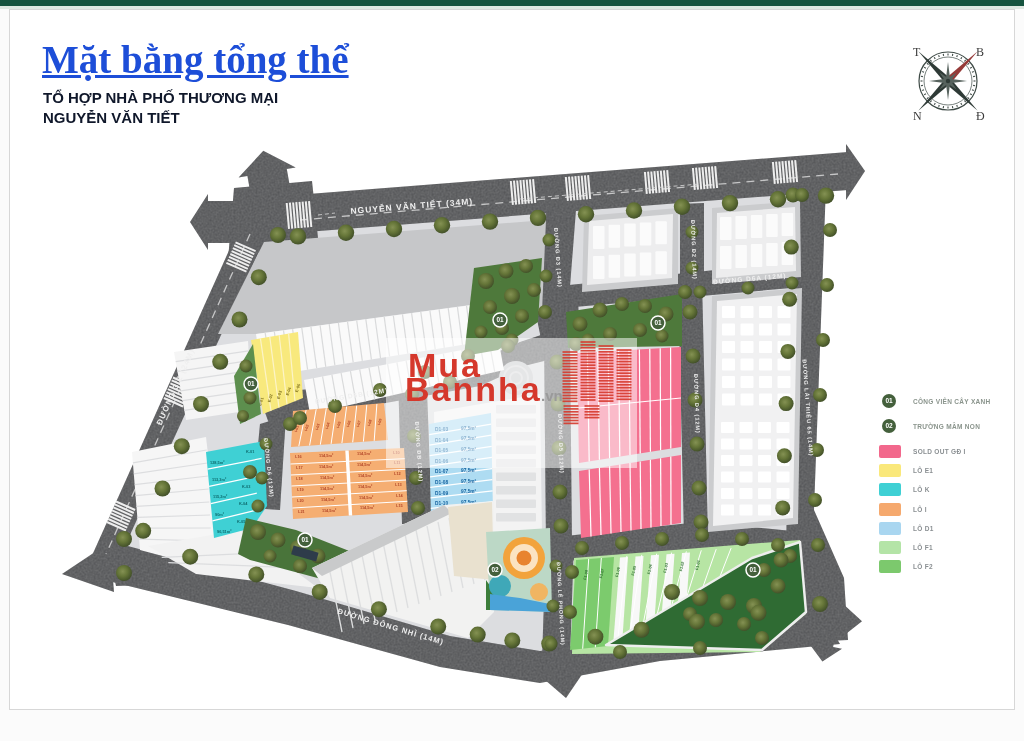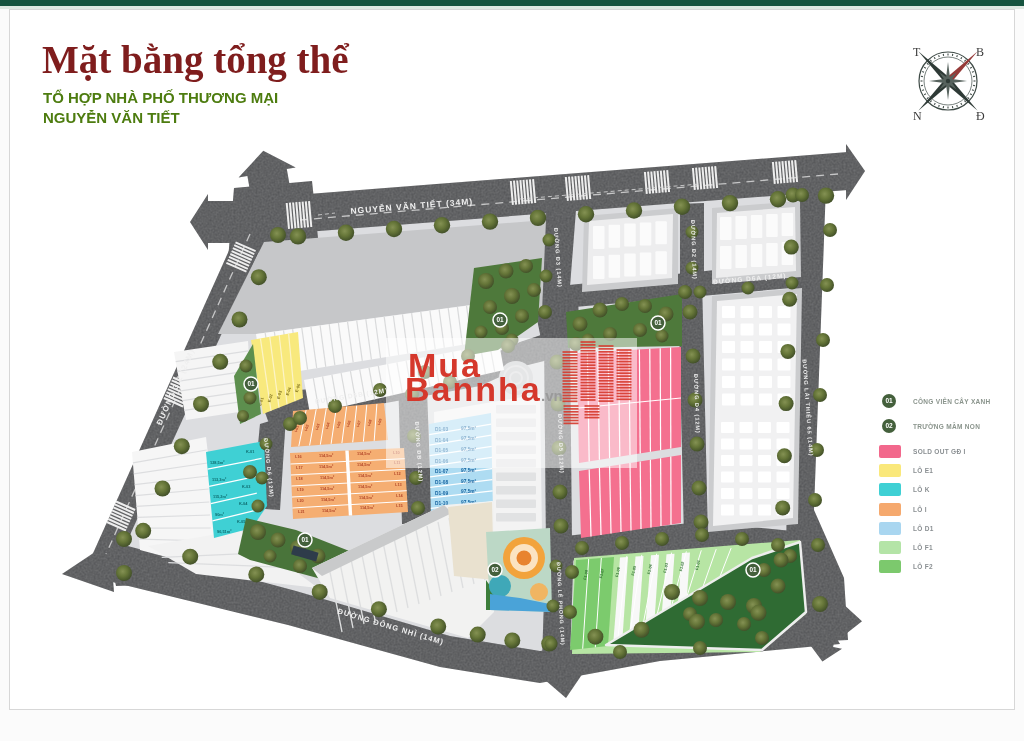--- a/index.html
+++ b/index.html
@@ -11,7 +11,7 @@
 
 <div style="position:absolute;left:9px;top:9px;width:1006px;height:701px;background:#ffffff;border:1px solid #d7d7d7;"></div>
 
-<div style="position:absolute;left:42px;top:37px;font-family:'Liberation Serif',serif;font-weight:bold;font-size:39px;color:#7f1d1d;">Mặt bằng tổng thể</div>
+<div style="position:absolute;left:42px;top:37px;font-family:'Liberation Serif',serif;font-weight:bold;font-size:39px;color:#1d4ed8;text-decoration:underline;">Mặt bằng tổng thể</div>
 
 <div style="position:absolute;left:43px;top:88px;font-size:15px;font-weight:bold;color:#4d7c0f;line-height:20px;">TỔ HỢP NHÀ PHỐ THƯƠNG MẠI<br>NGUYỄN VĂN TIẾT</div>
 

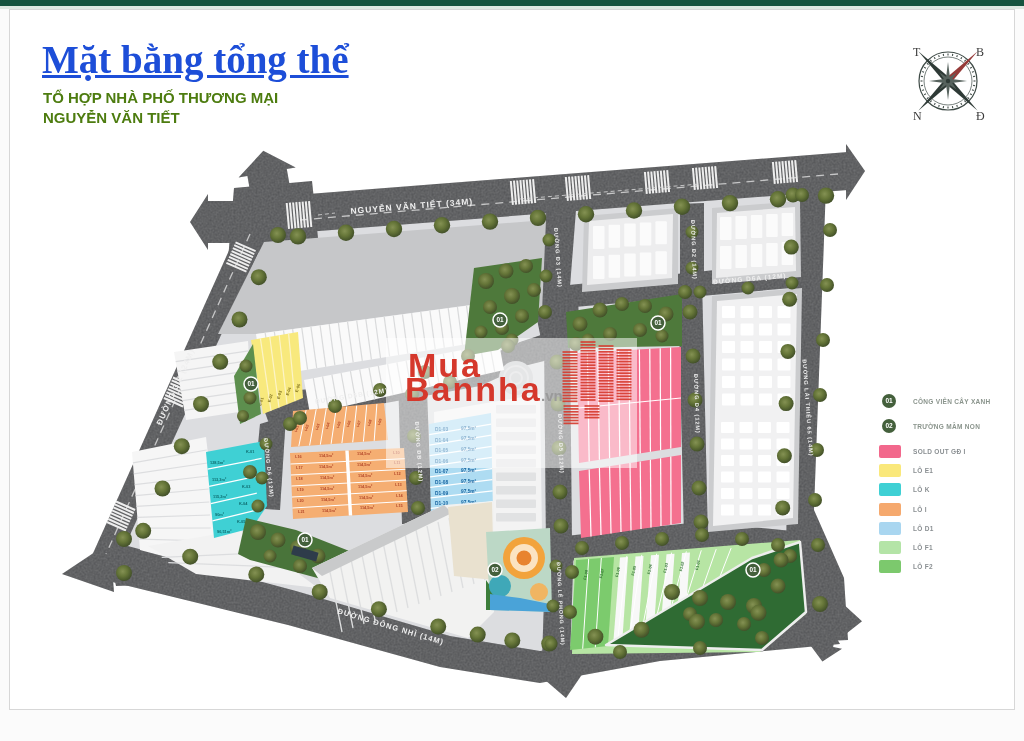--- a/index.html
+++ b/index.html
@@ -13,7 +13,7 @@
 
 <div style="position:absolute;left:42px;top:37px;font-family:'Liberation Serif',serif;font-weight:bold;font-size:39px;color:#1d4ed8;text-decoration:underline;">Mặt bằng tổng thể</div>
 
-<div style="position:absolute;left:43px;top:88px;font-size:15px;font-weight:bold;color:#4d7c0f;line-height:20px;">TỔ HỢP NHÀ PHỐ THƯƠNG MẠI<br>NGUYỄN VĂN TIẾT</div>
+<div style="position:absolute;left:43px;top:88px;font-size:15px;font-weight:bold;color:#0f172a;line-height:20px;">TỔ HỢP NHÀ PHỐ THƯƠNG MẠI<br>NGUYỄN VĂN TIẾT</div>
 
 <div style="position:absolute;left:892px;top:32px;"><svg width="110" height="110" viewBox="0 0 110 110" xmlns="http://www.w3.org/2000/svg" font-family="Liberation Serif, serif">
 <g transform="translate(56,49)">

